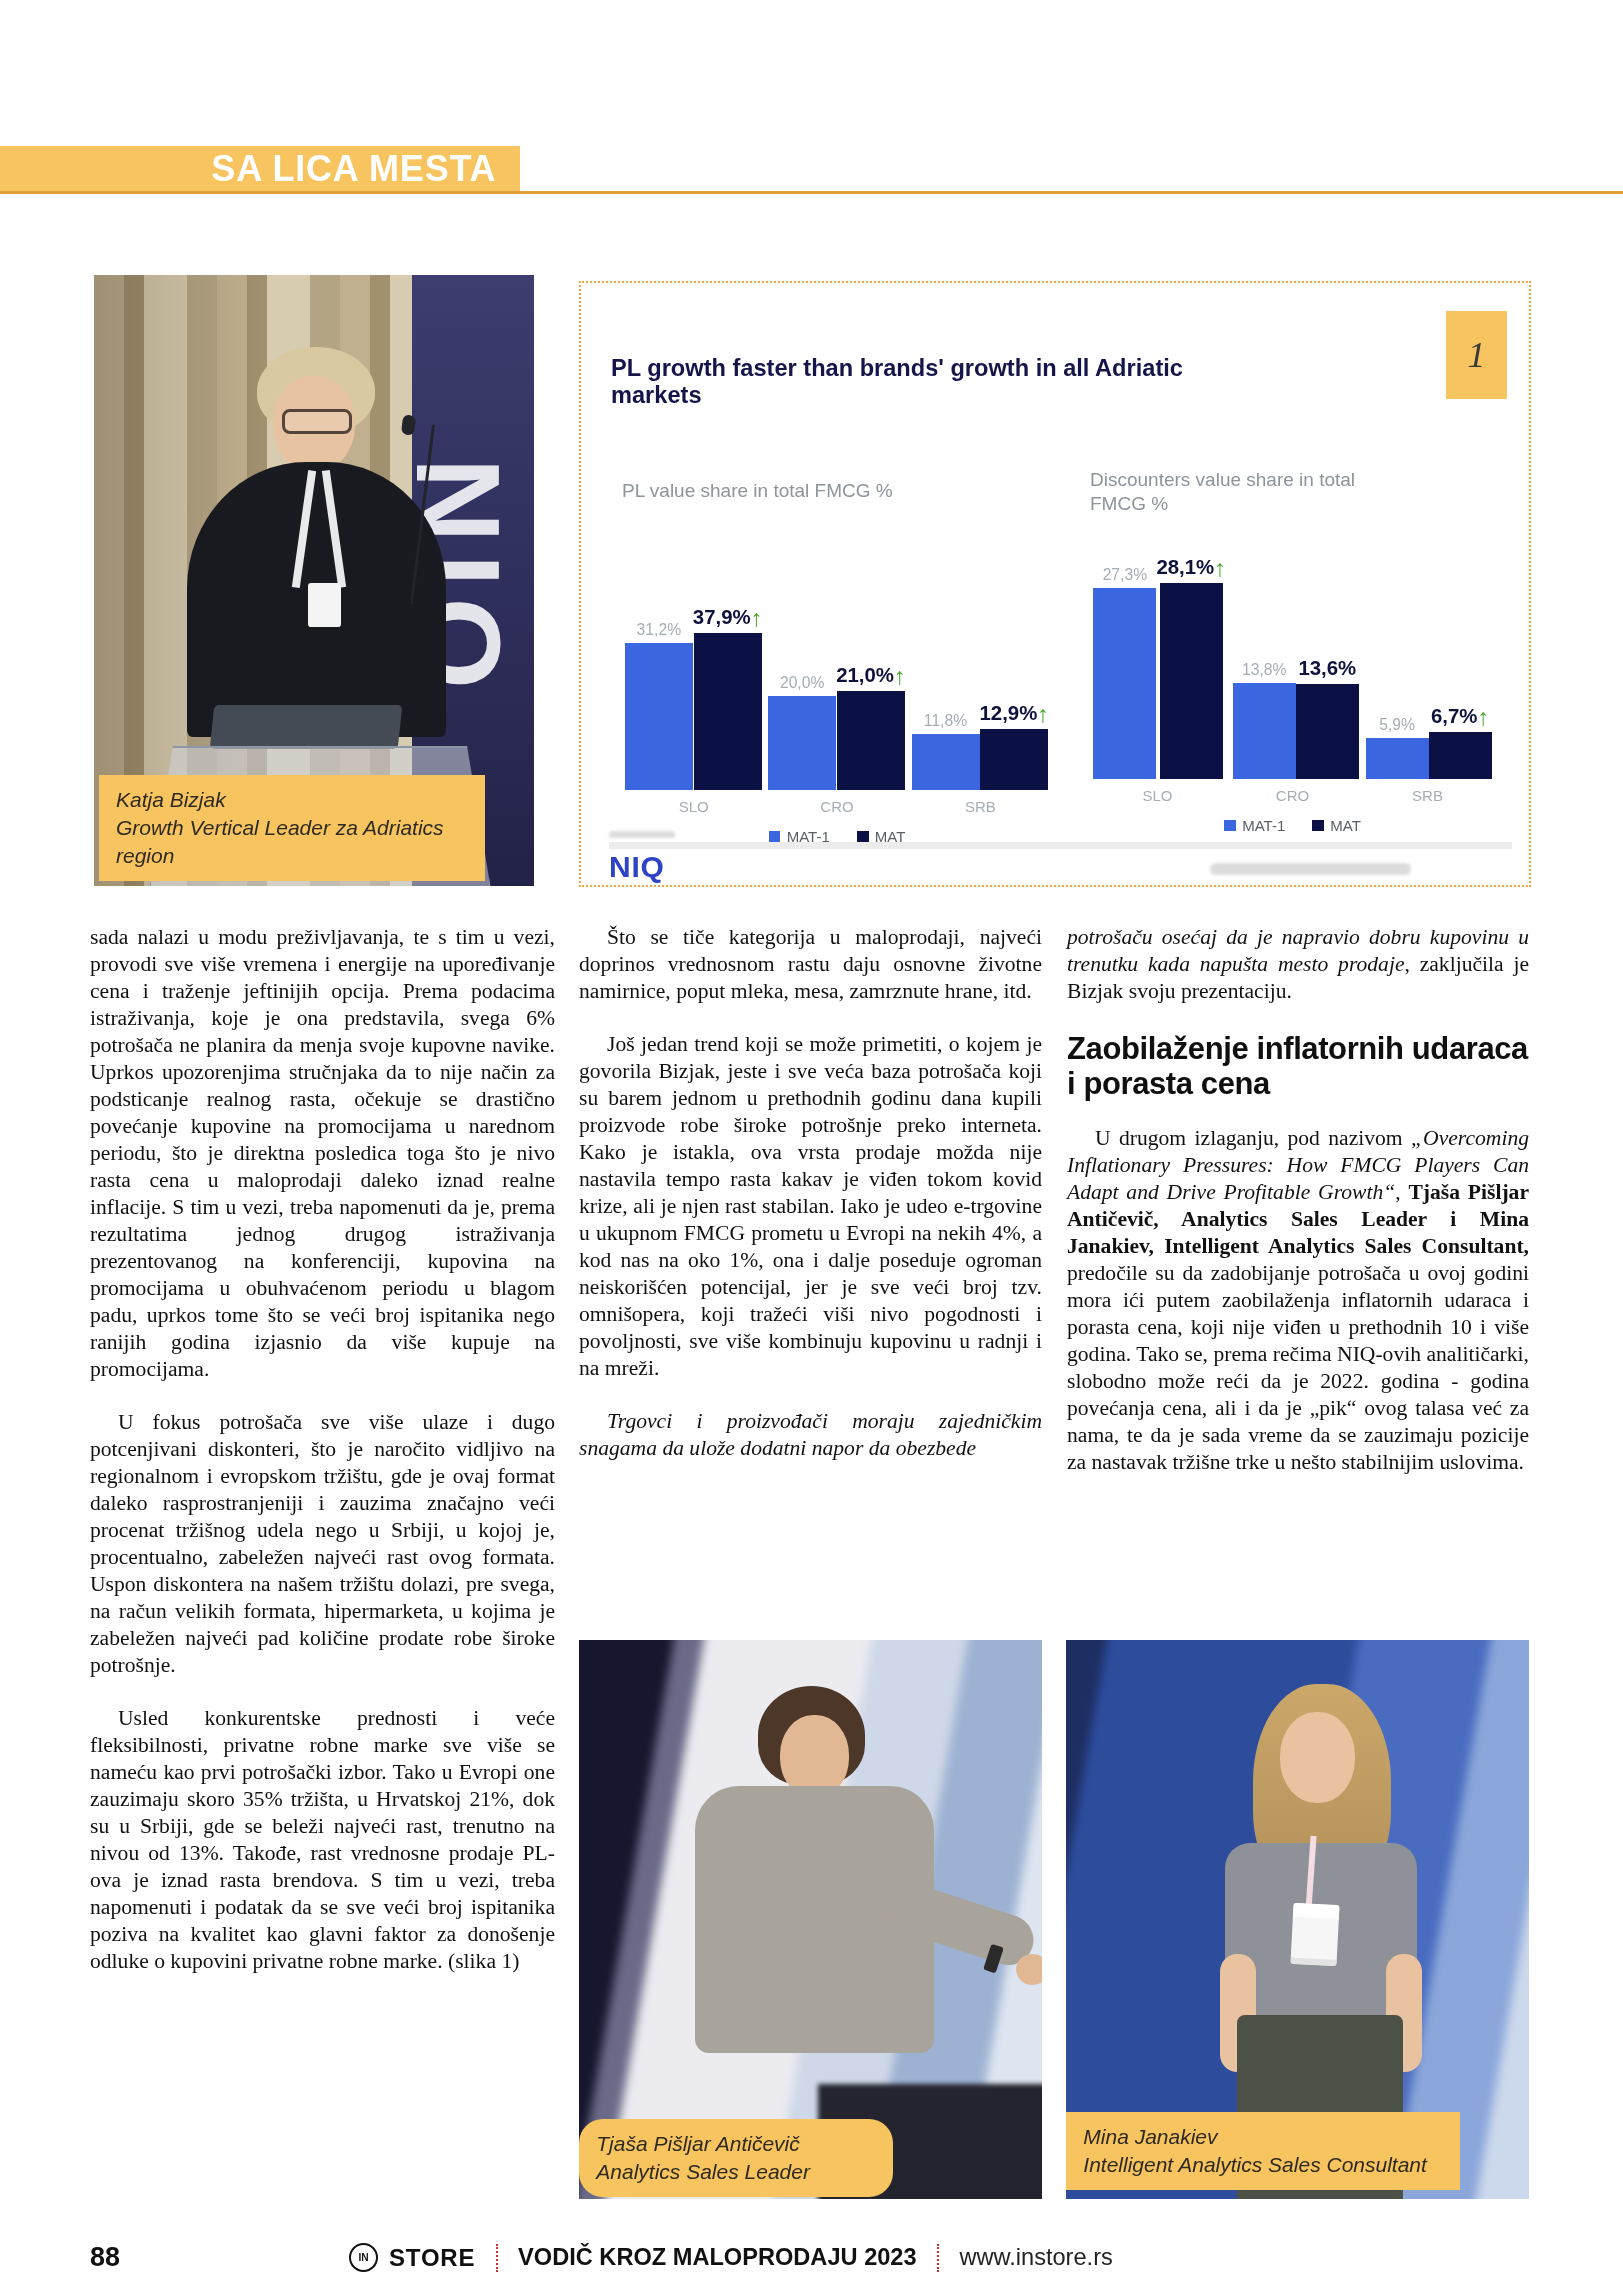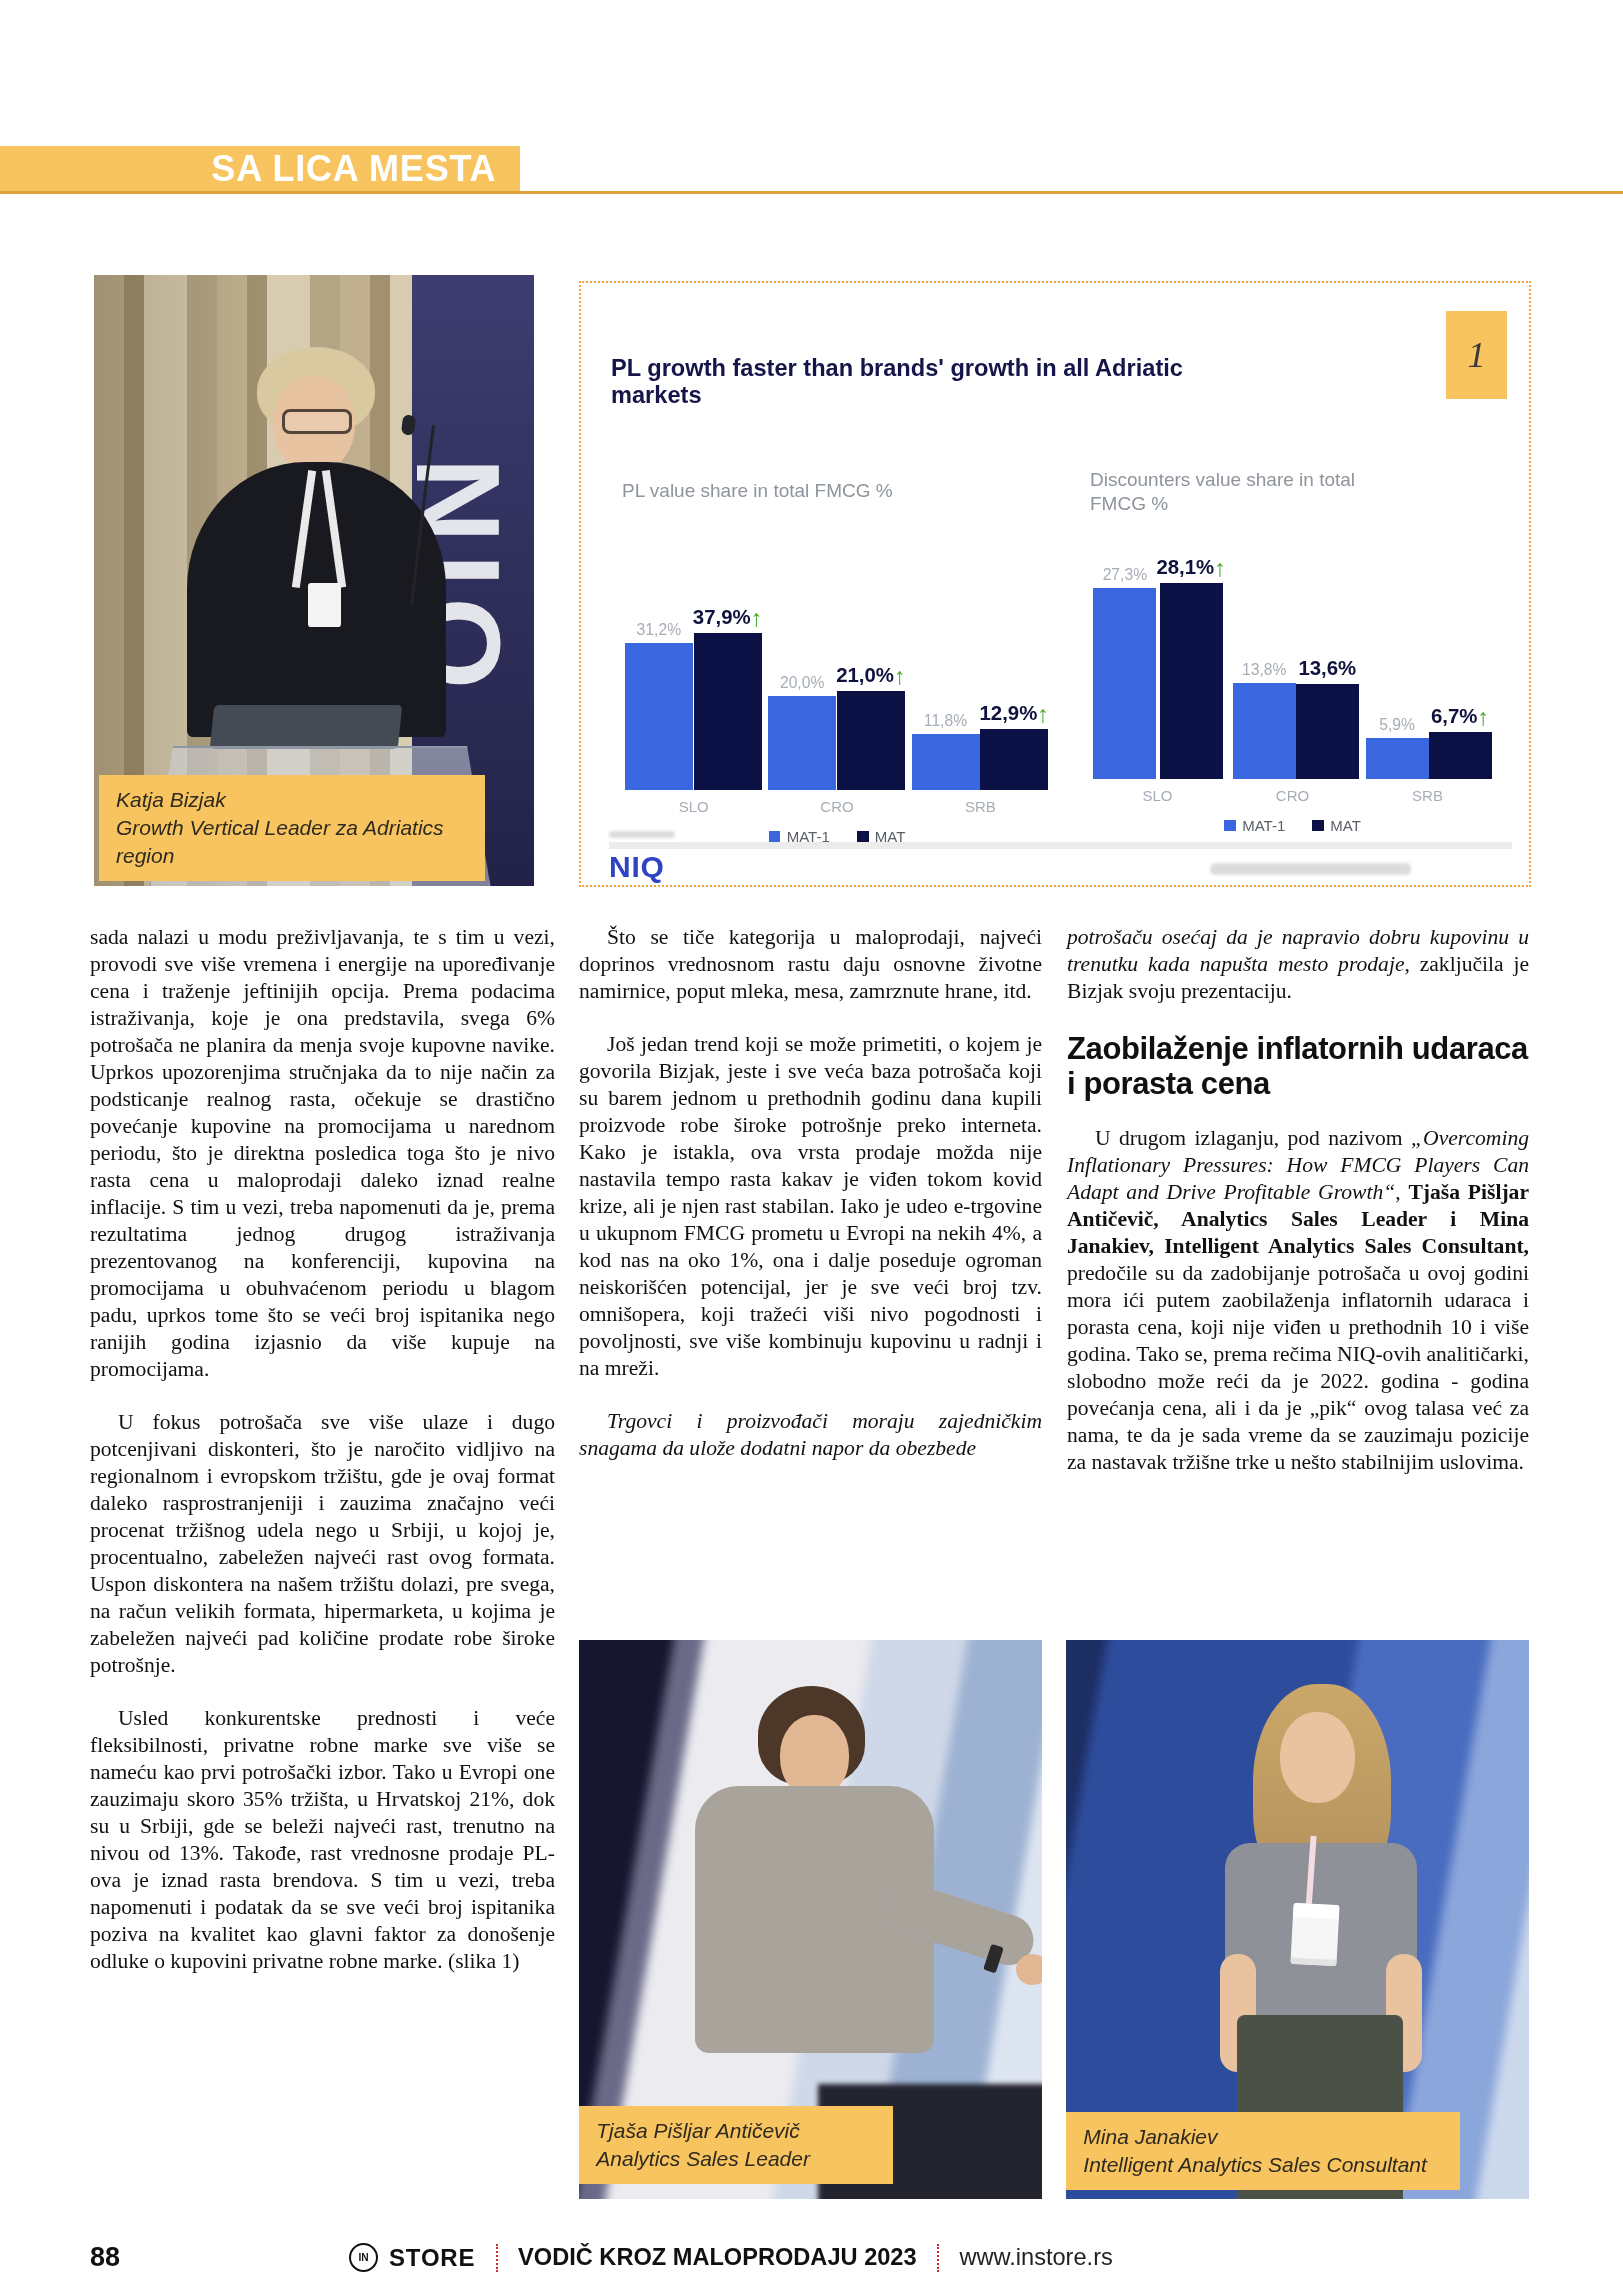--- a/index.html
+++ b/index.html
@@ -245,7 +245,7 @@
   <div class="shape" style="left:303px;top:259px;width:154px;height:50px;background:#a8a39b;border-radius:28px;transform:rotate(18deg);"></div>
   <div class="shape" style="left:437px;top:314px;width:33px;height:31px;background:#e2b794;border-radius:50%;"></div>
   <div class="shape" style="left:408px;top:305px;width:12.6px;height:27px;background:#2a2a2a;border-radius:3.1px;transform:rotate(18deg);"></div>
-  <div class="pcap" style="left:0;bottom:15px;width:314px;">
+  <div class="pcap" style="left:0;bottom:2px;width:314px;border-radius:24px;">
     <div>Tjaša Pišljar Antičevič</div>
     <div>Analytics Sales Leader</div>
   </div>

